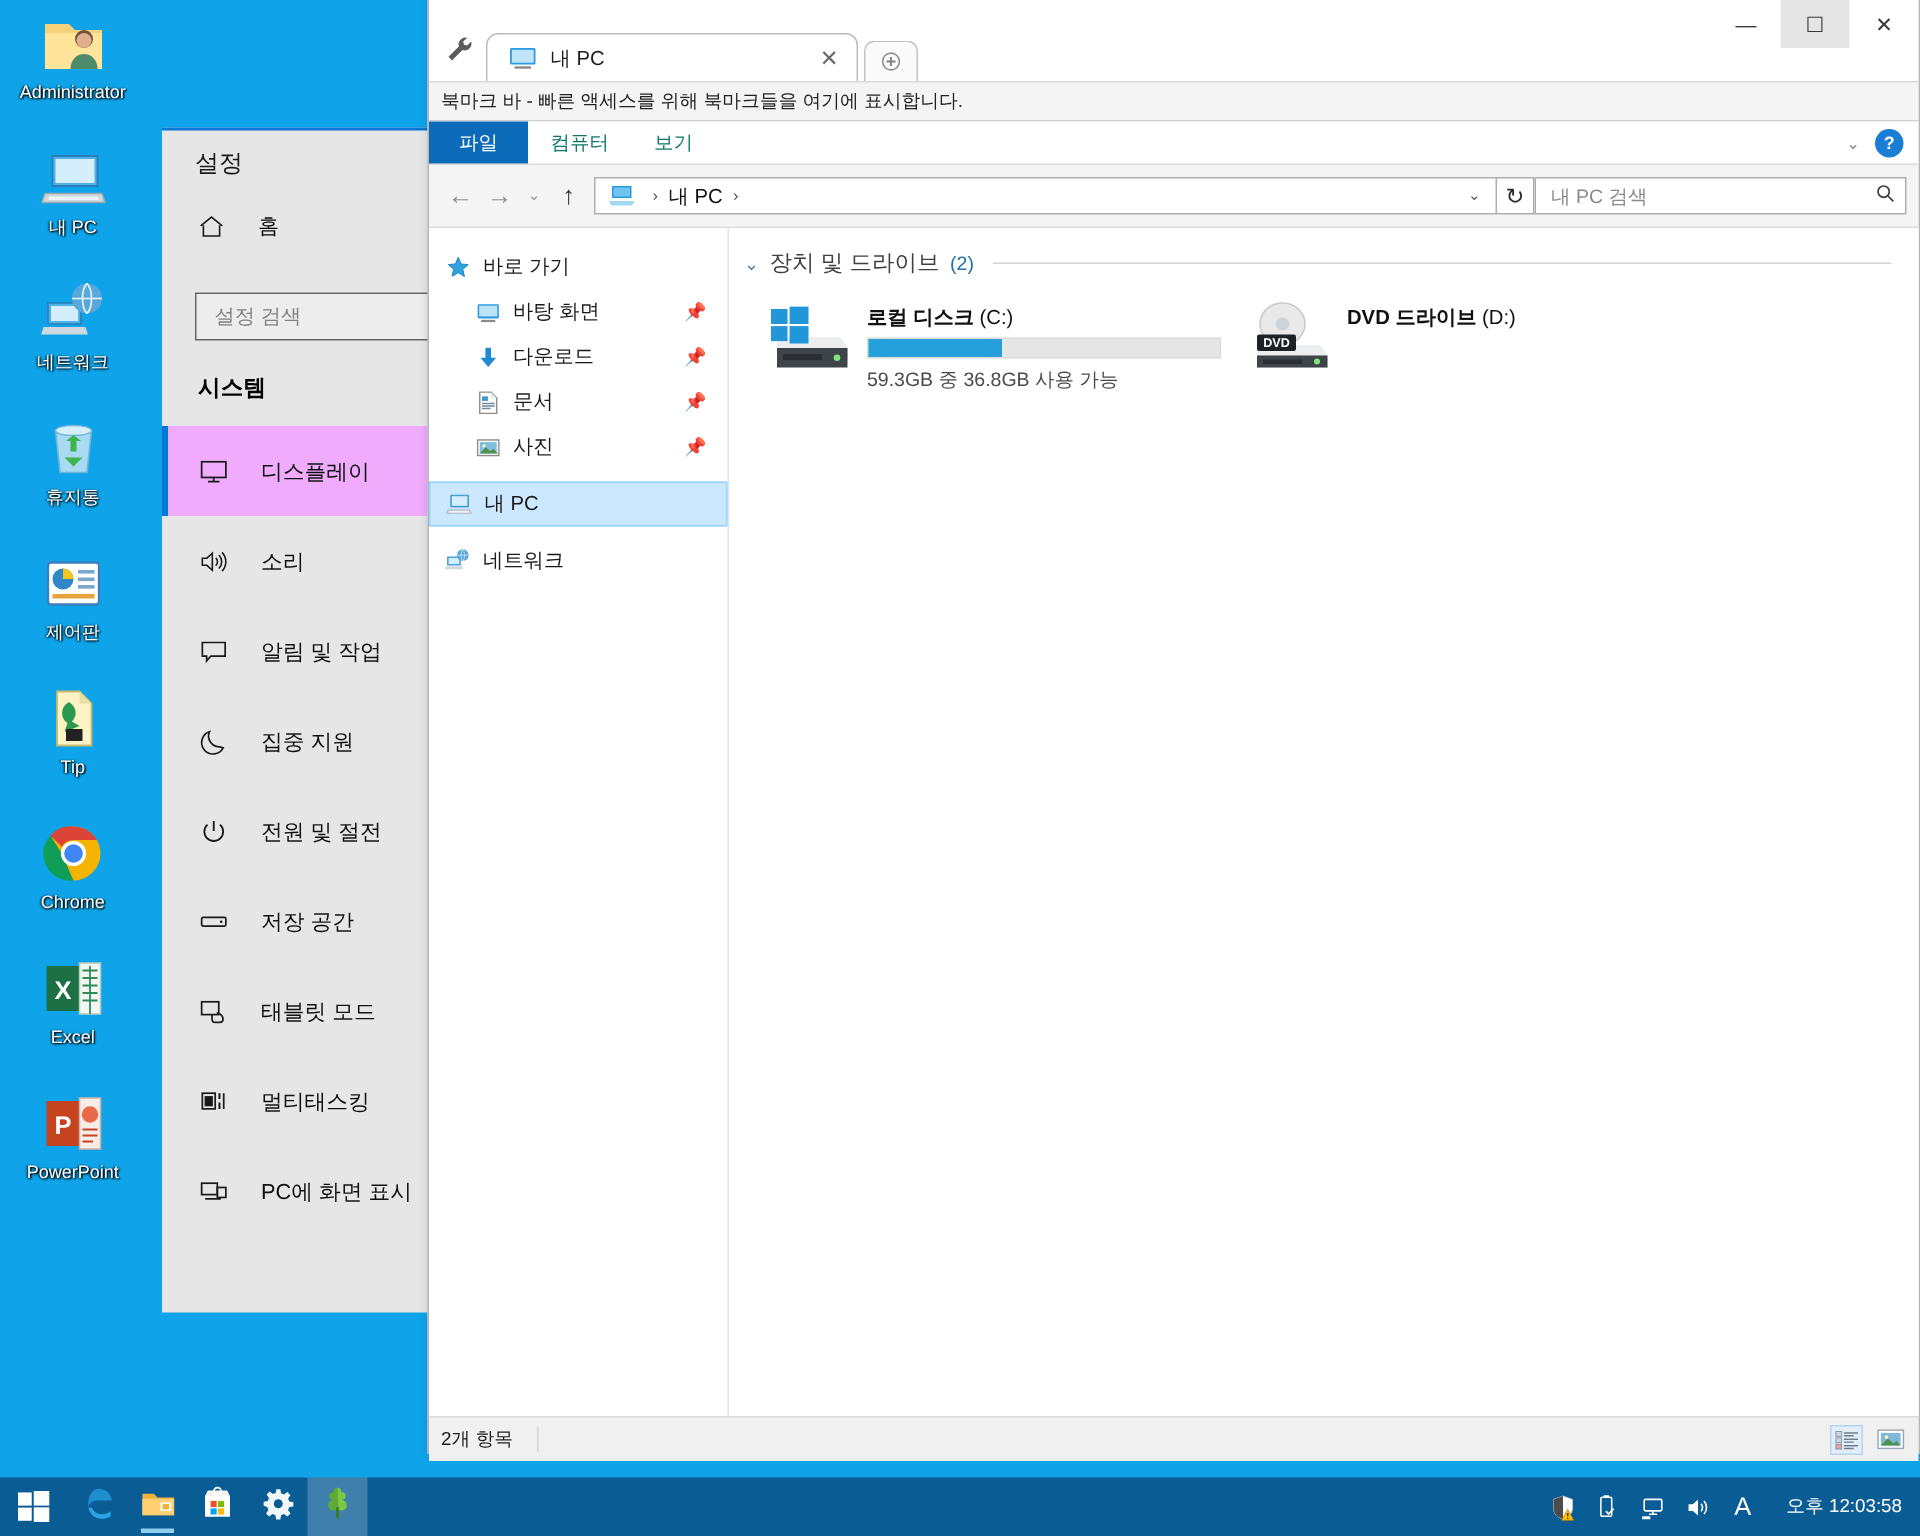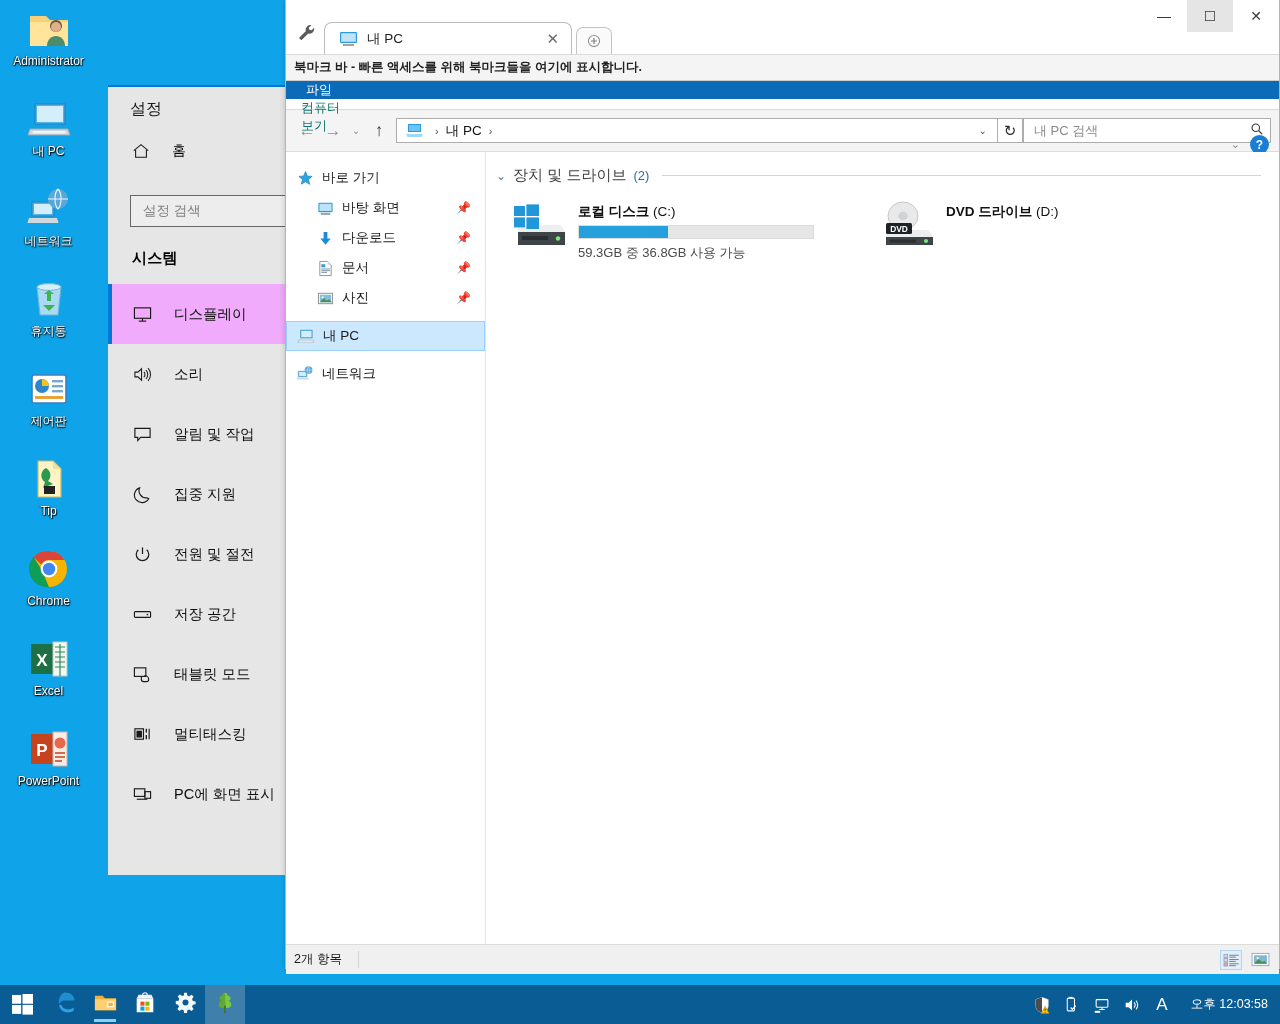--- a/index.html
+++ b/index.html
@@ -82,7 +82,7 @@
   .bookmarkbar {
     height:27px; background:#f4f4f4; border-top:1px solid #dcdcdc; border-bottom:1px solid #cfcfcf;
     display:flex; align-items:center; padding-left:8px;
-    font-size:12.5px; color:#222; font-weight:bold;
+    font-size:12.5px; color:#222; font-weight:normal;
   }
   
   .ribbon { height:29px; background:#fff; border-bottom:1px solid #dadada; display:flex; align-items:stretch; position:relative;flex-direction:column; }

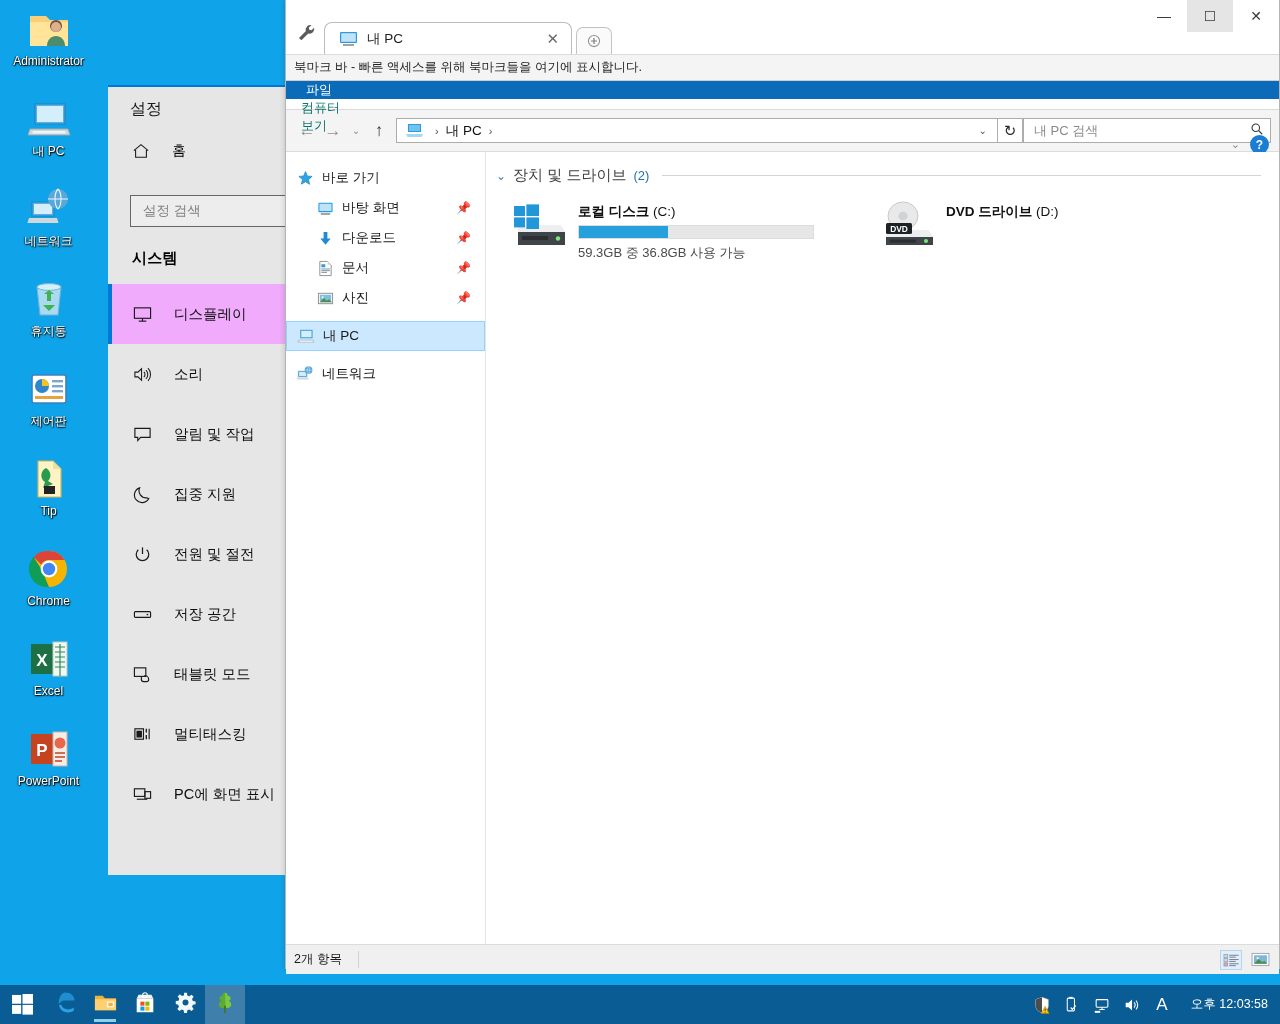--- a/index.html
+++ b/index.html
@@ -85,7 +85,7 @@
     font-size:12.5px; color:#222; font-weight:normal;
   }
   
-  .ribbon { height:29px; background:#fff; border-bottom:1px solid #dadada; display:flex; align-items:stretch; position:relative;flex-direction:column; }
+  .ribbon { height:29px; background:#fff; border-bottom:1px solid #dadada; display:flex; align-items:stretch; position:relative; }
   .rb-tab { padding:0 15px; display:flex; align-items:center; font-size:13px; color:#0f766e; }
   .rb-tab.file { background:#0b6bb8; color:#fff; padding:0 20px; font-size:13px; }
   .rb-right { margin-left:auto; display:flex; align-items:center; gap:10px; padding-right:10px; }

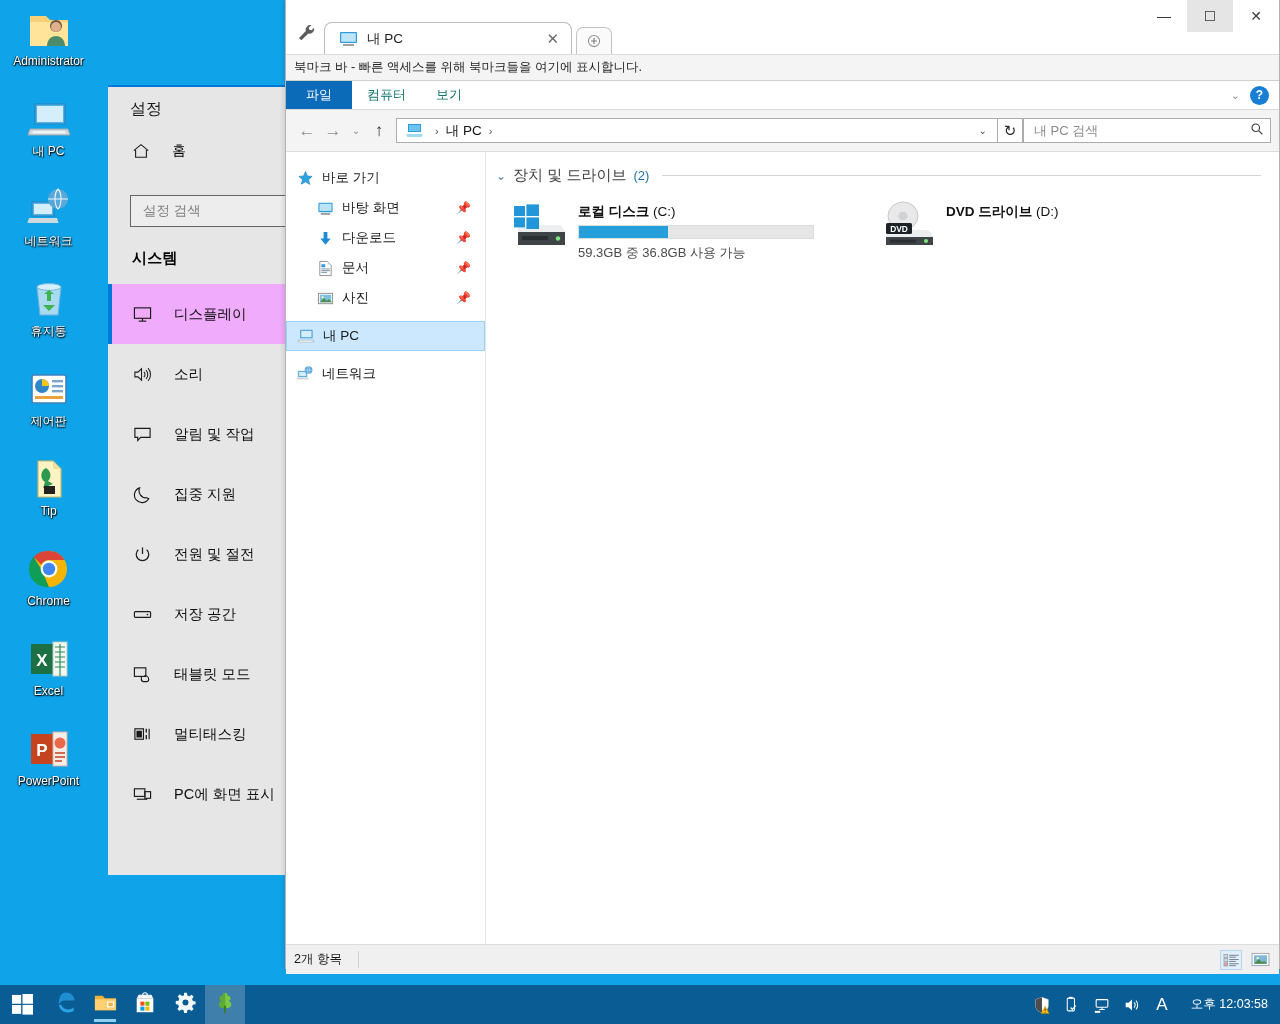--- a/index.html
+++ b/index.html
@@ -127,7 +127,7 @@
   .grp-hdr .ttl { font-size:15px; color:#404040; white-space:nowrap; }
   .grp-hdr .cnt { font-size:13px; color:#2272a8; }
   .grp-hdr .rule { flex:1; height:1px; background:#d4d4d4; margin-left:6px; }
-  .drives { display:flex; padding:8px 0 0 8px;gap:48px; }
+  .drives { display:flex; padding:8px 0 0 8px; }
   .drive { width:320px; display:flex; gap:10px; padding:6px; }
   .drive .dico { width:58px; height:52px; flex:none; position:relative; }
   .drive .dinfo { padding-top:4px; }

